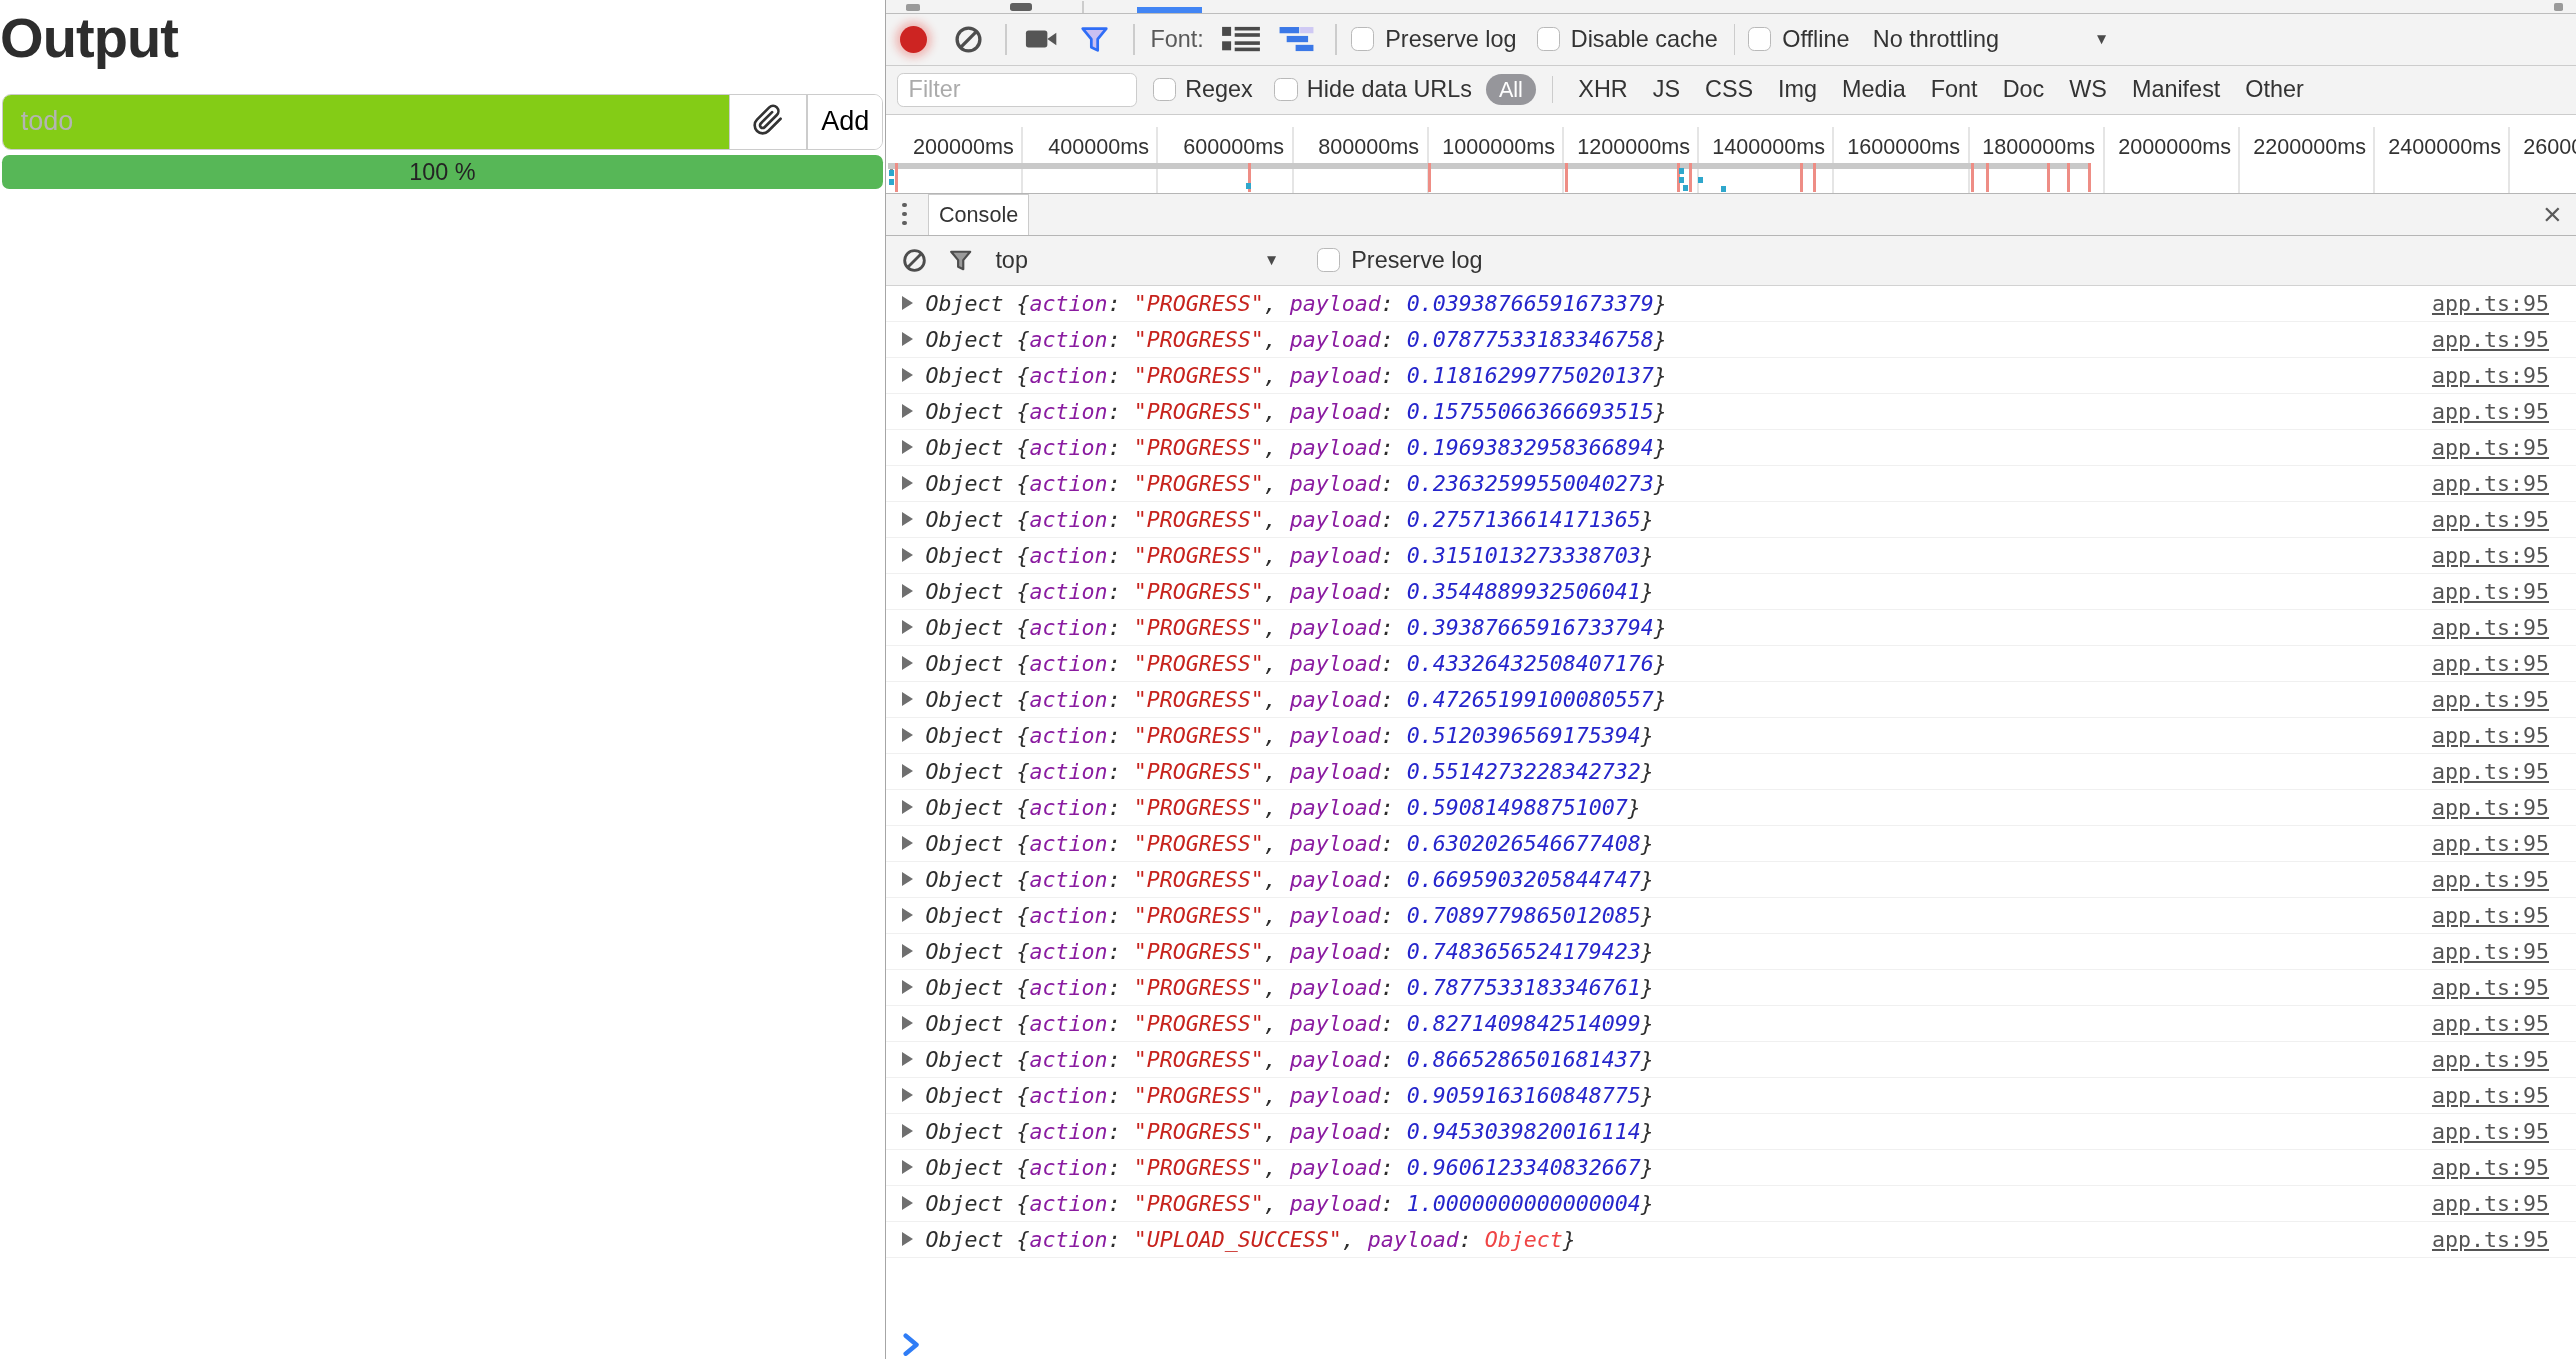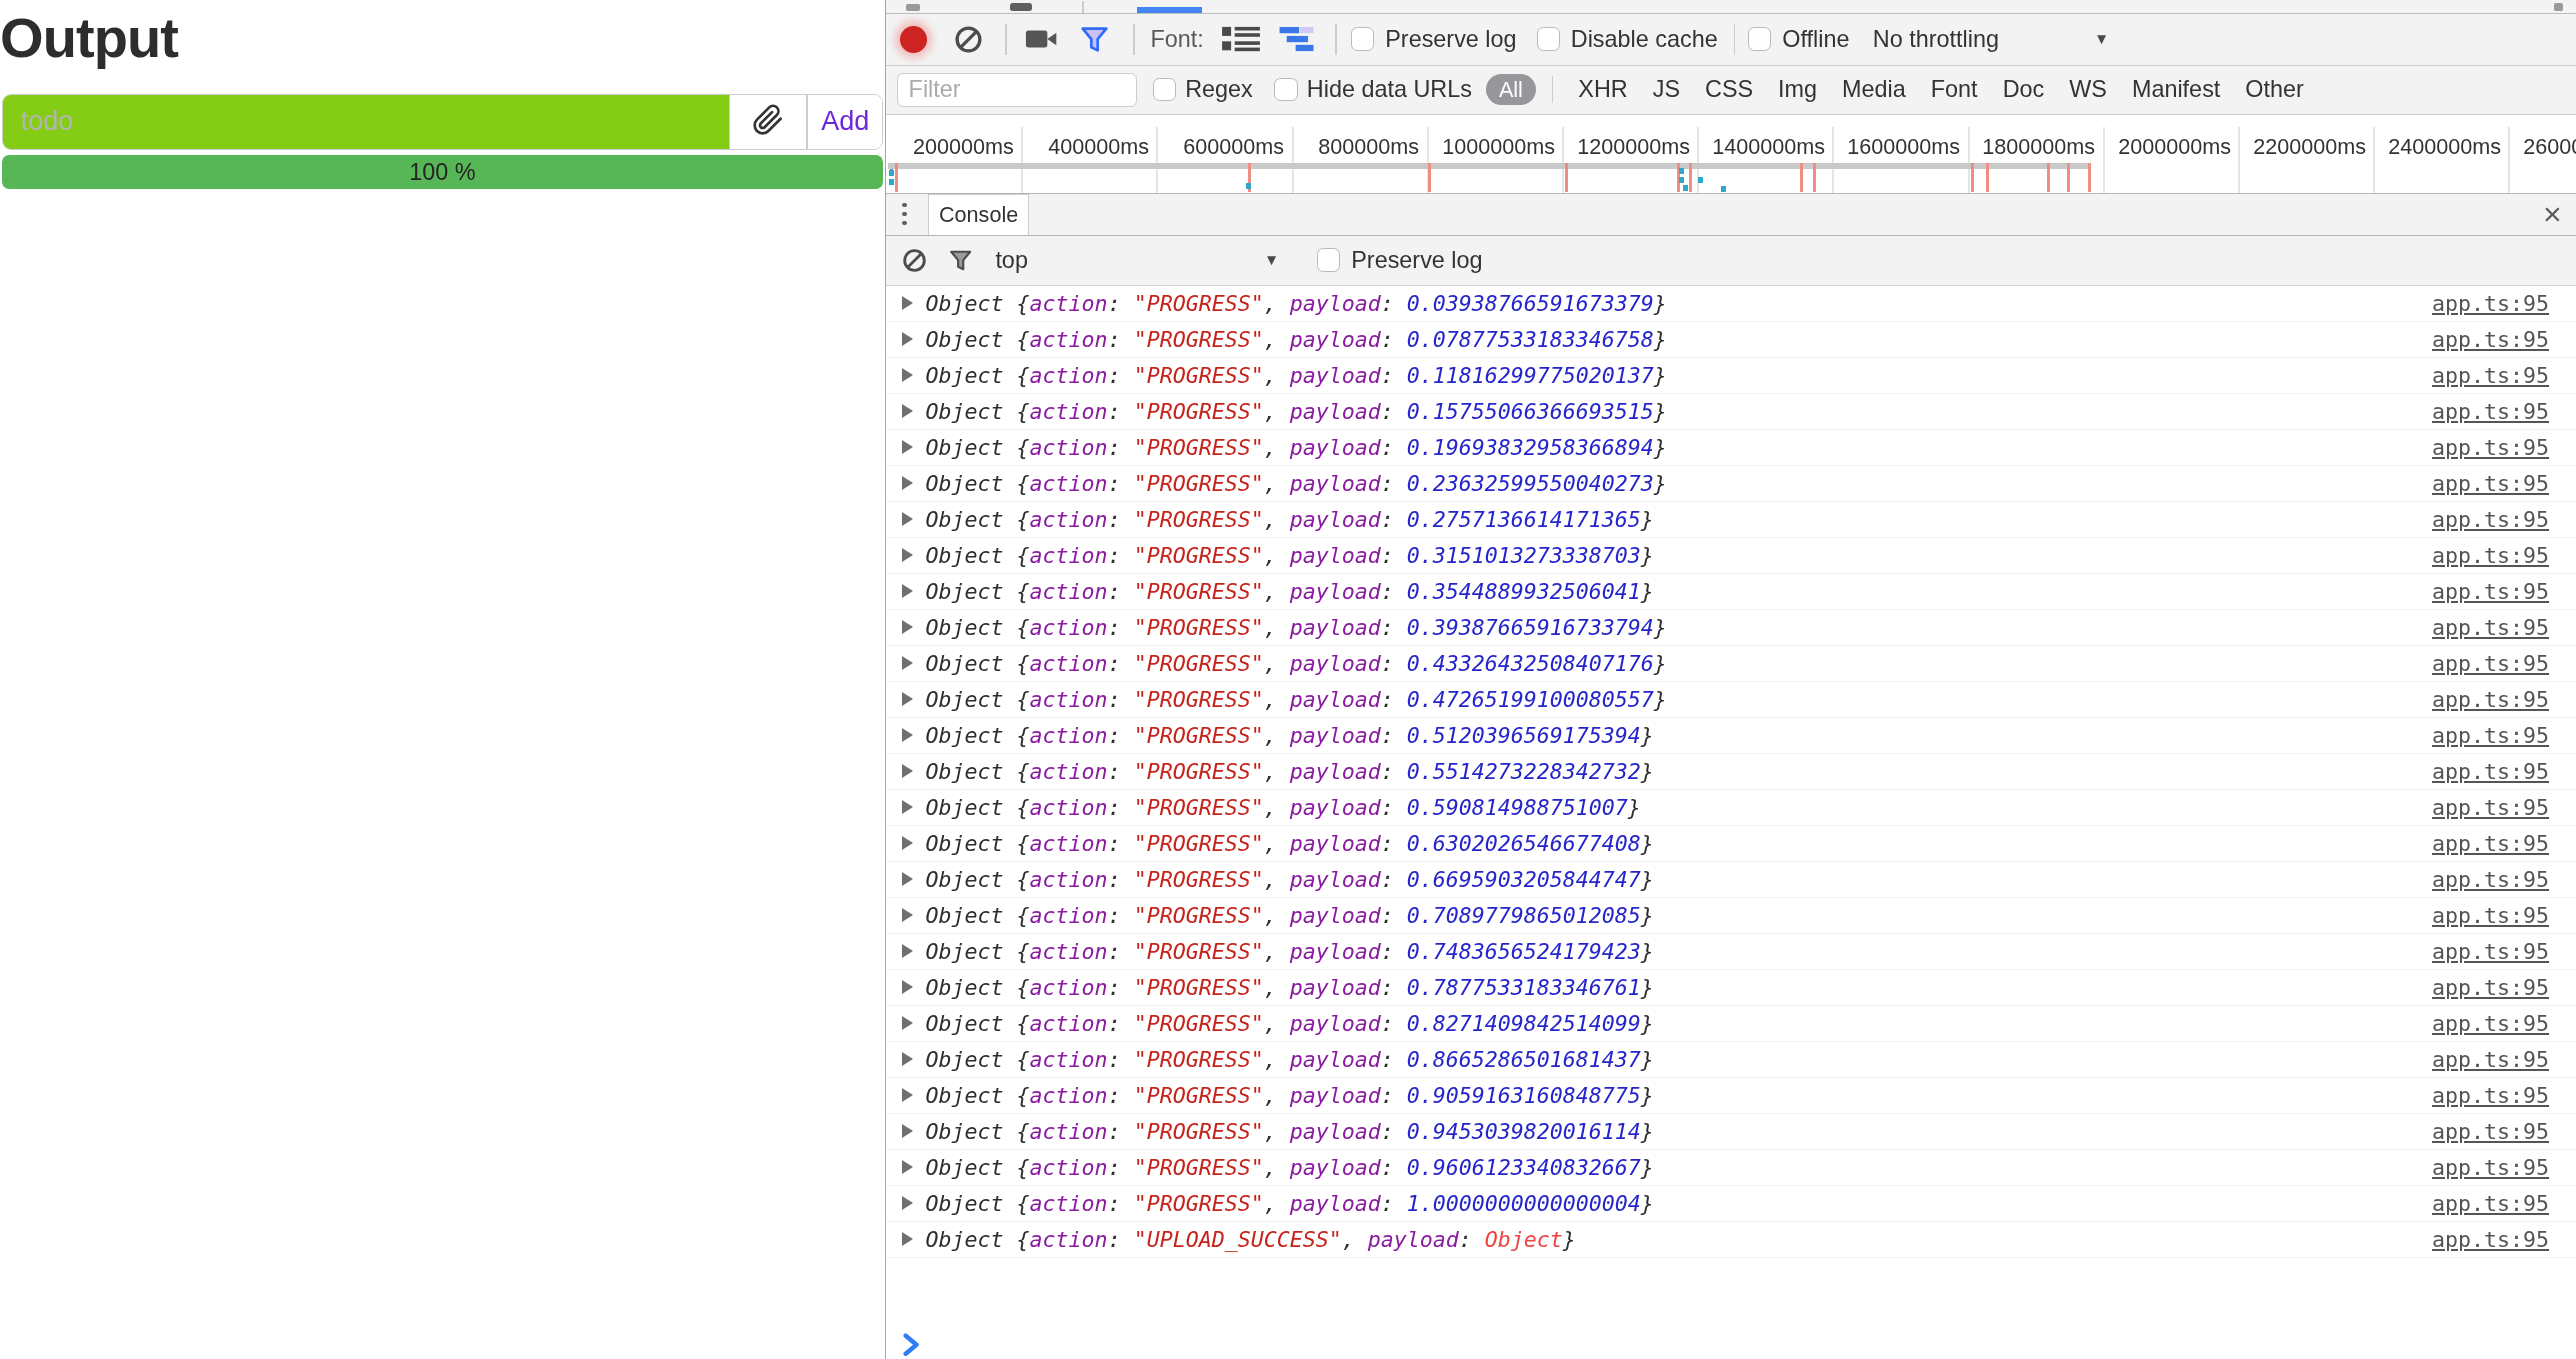--- a/index.html
+++ b/index.html
@@ -15,7 +15,7 @@
   .todo-group input::placeholder { color:#b4b4b4; }
   .vsep { width:1.8px; background:#ccc; flex:none; }
   .btn-clip { width:76px; flex:none; display:flex; align-items:center; justify-content:center; background:#fff; border:0; cursor:pointer; }
-  .btn-add { width:74px; flex:none; font-size:27px; color:#6d28d9; background:#fff; border:0; font-family:inherit; cursor:pointer; }
+  .btn-add { width:74px; flex:none; font-size:27px; color:#000000; background:#fff; border:0; font-family:inherit; cursor:pointer; }
   .progress-bar { margin:5.4px 1.8px 0 1.8px; height:34px; background:#57b757; border-radius:7.2px; display:flex; align-items:center; justify-content:center; font-size:23.4px; color:#242424; }
 
   

